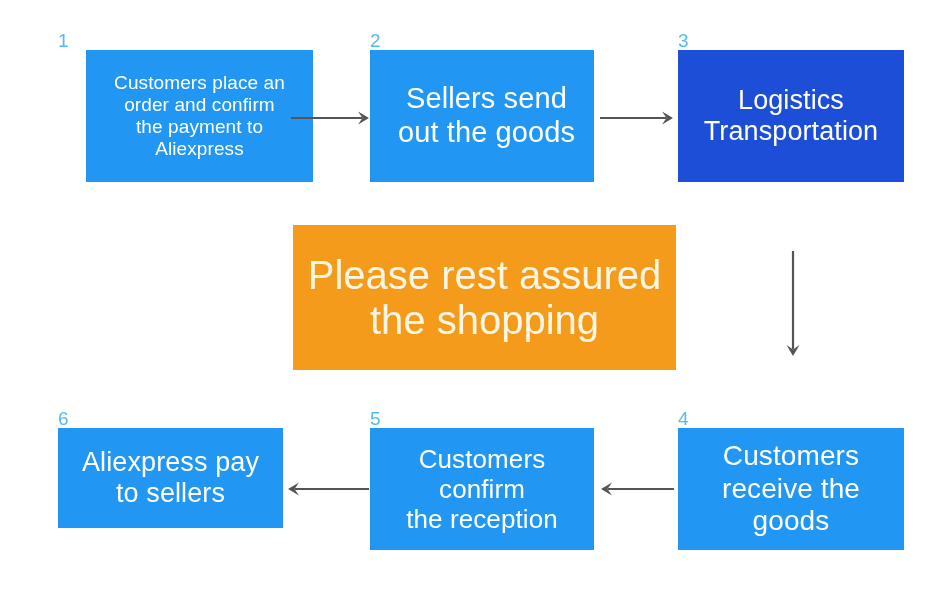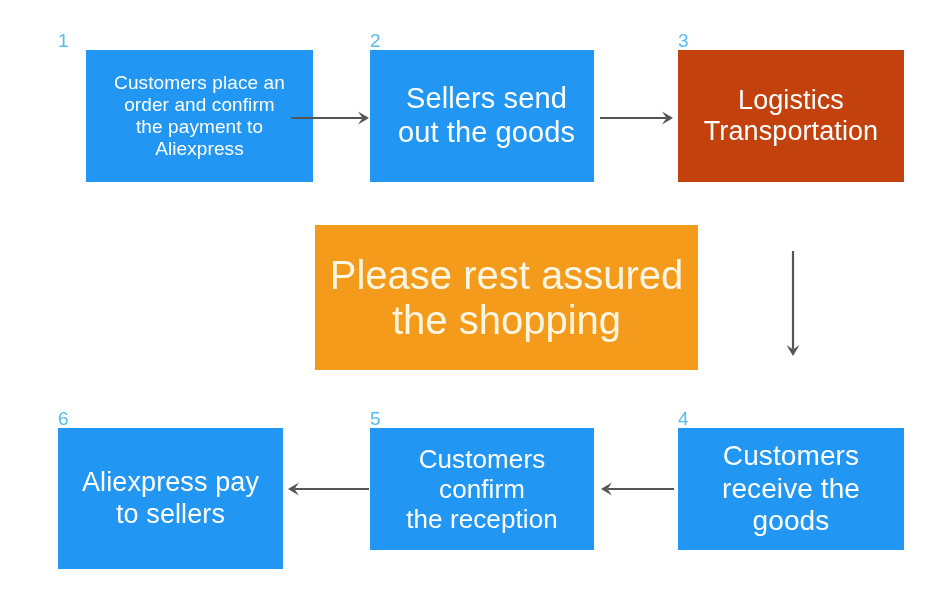--- a/index.html
+++ b/index.html
@@ -98,7 +98,7 @@
   </div>
 
   <div class="step-number" style="left:678px; top:31px;">3</div>
-  <div class="step-box" style="left:678px; top:50px; width:226px; height:132px; background:#c2410c; font-size:27px;">
+  <div class="step-box" style="left:678px; top:50px; width:226px; height:132px; background:#1d4ed8; font-size:27px;">
     <span class="step-label">Logistics
 Transportation</span>
   </div>

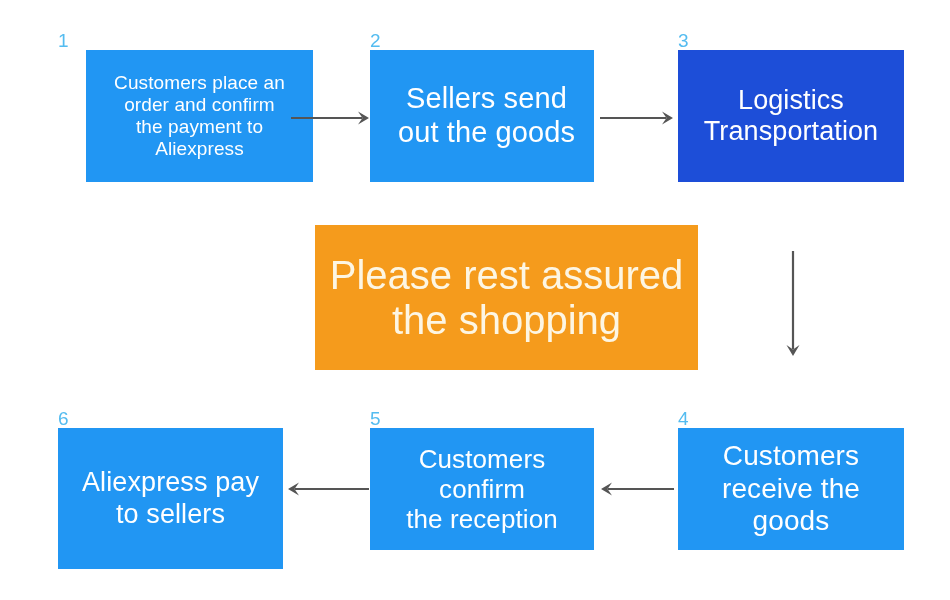--- a/index.html
+++ b/index.html
@@ -63,7 +63,6 @@
     line-height: 1.12;
     font-weight: 400;
     padding: 4px 10px;
-    margin-left: 22px;
     -webkit-font-smoothing: antialiased;
   }
   .banner-label {

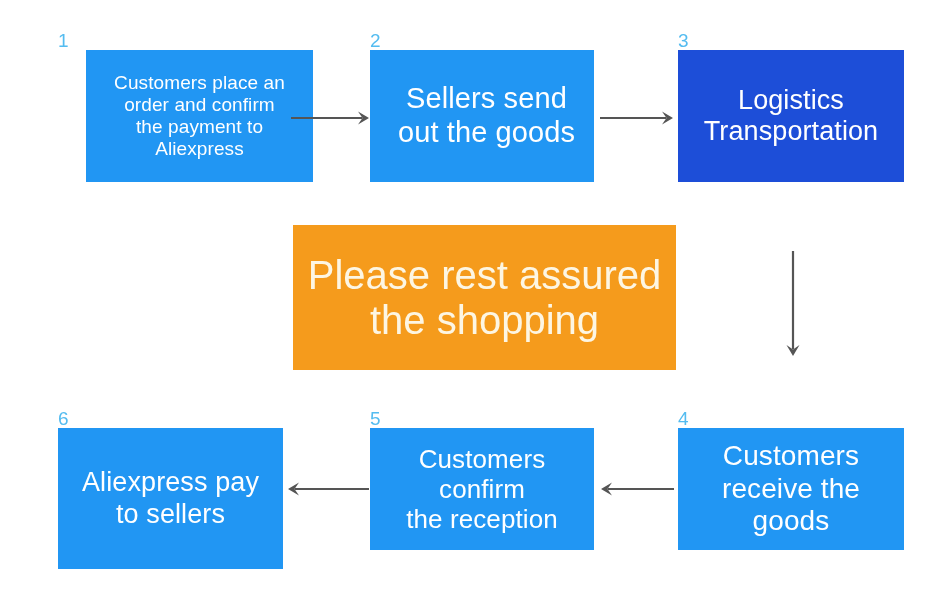--- a/index.html
+++ b/index.html
@@ -108,7 +108,7 @@
   </div>
 
   <div class="step-number" style="left:58px; top:409px;">6</div>
-  <div class="step-box" style="left:58px; top:428px; width:225px; height:141px; background:#2196f3; font-size:27px;">
+  <div class="step-box" style="left:58px; top:428px; width:225px; height:100px; background:#2196f3; font-size:27px;">
     <span class="step-label">Aliexpress pay
 to sellers</span>
   </div>

